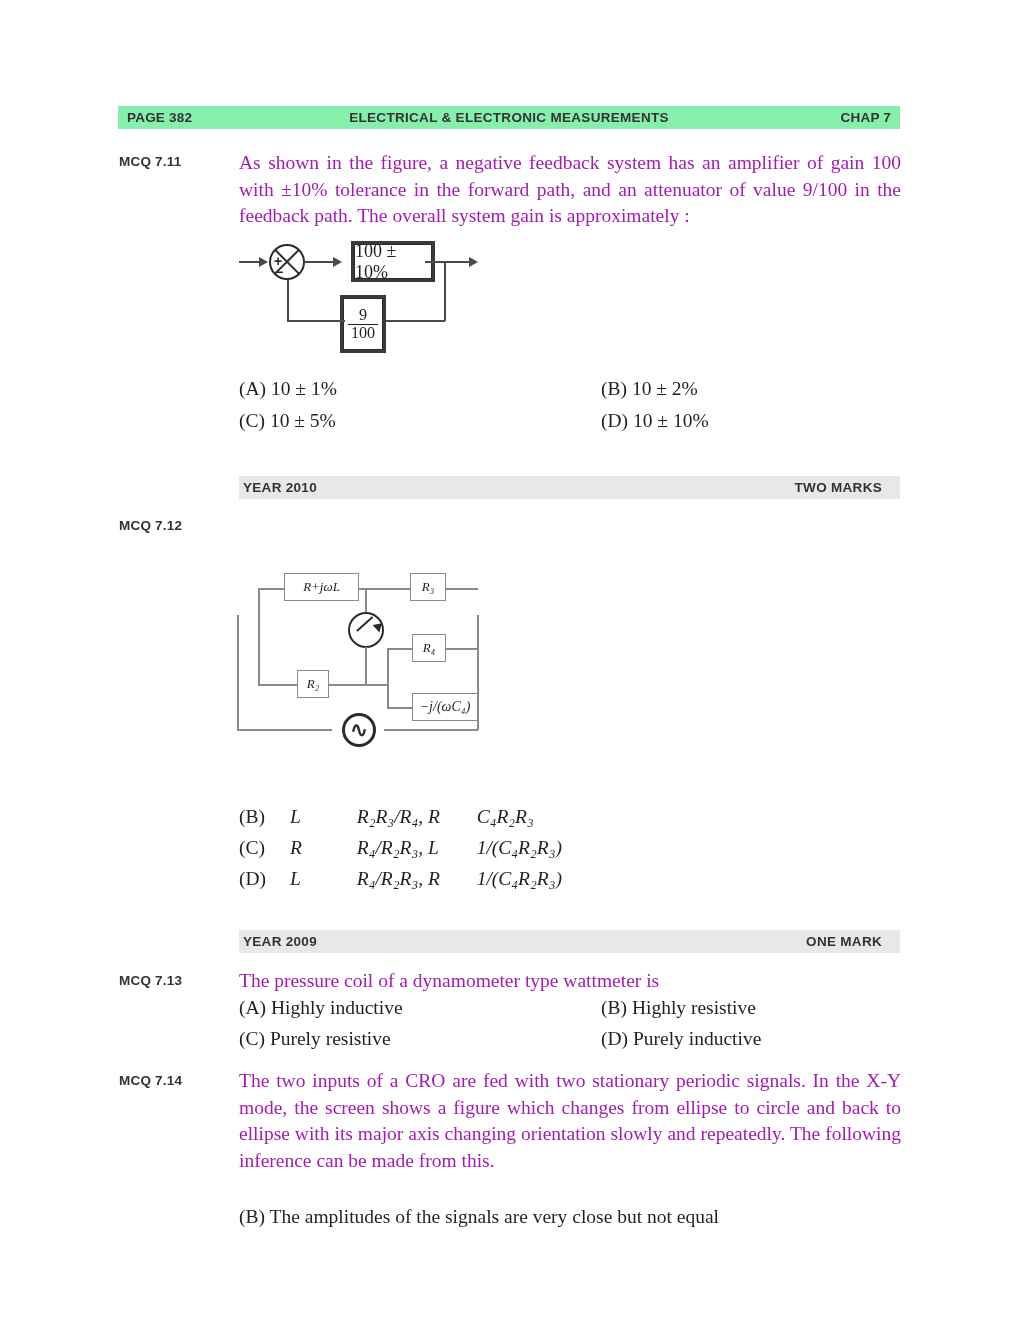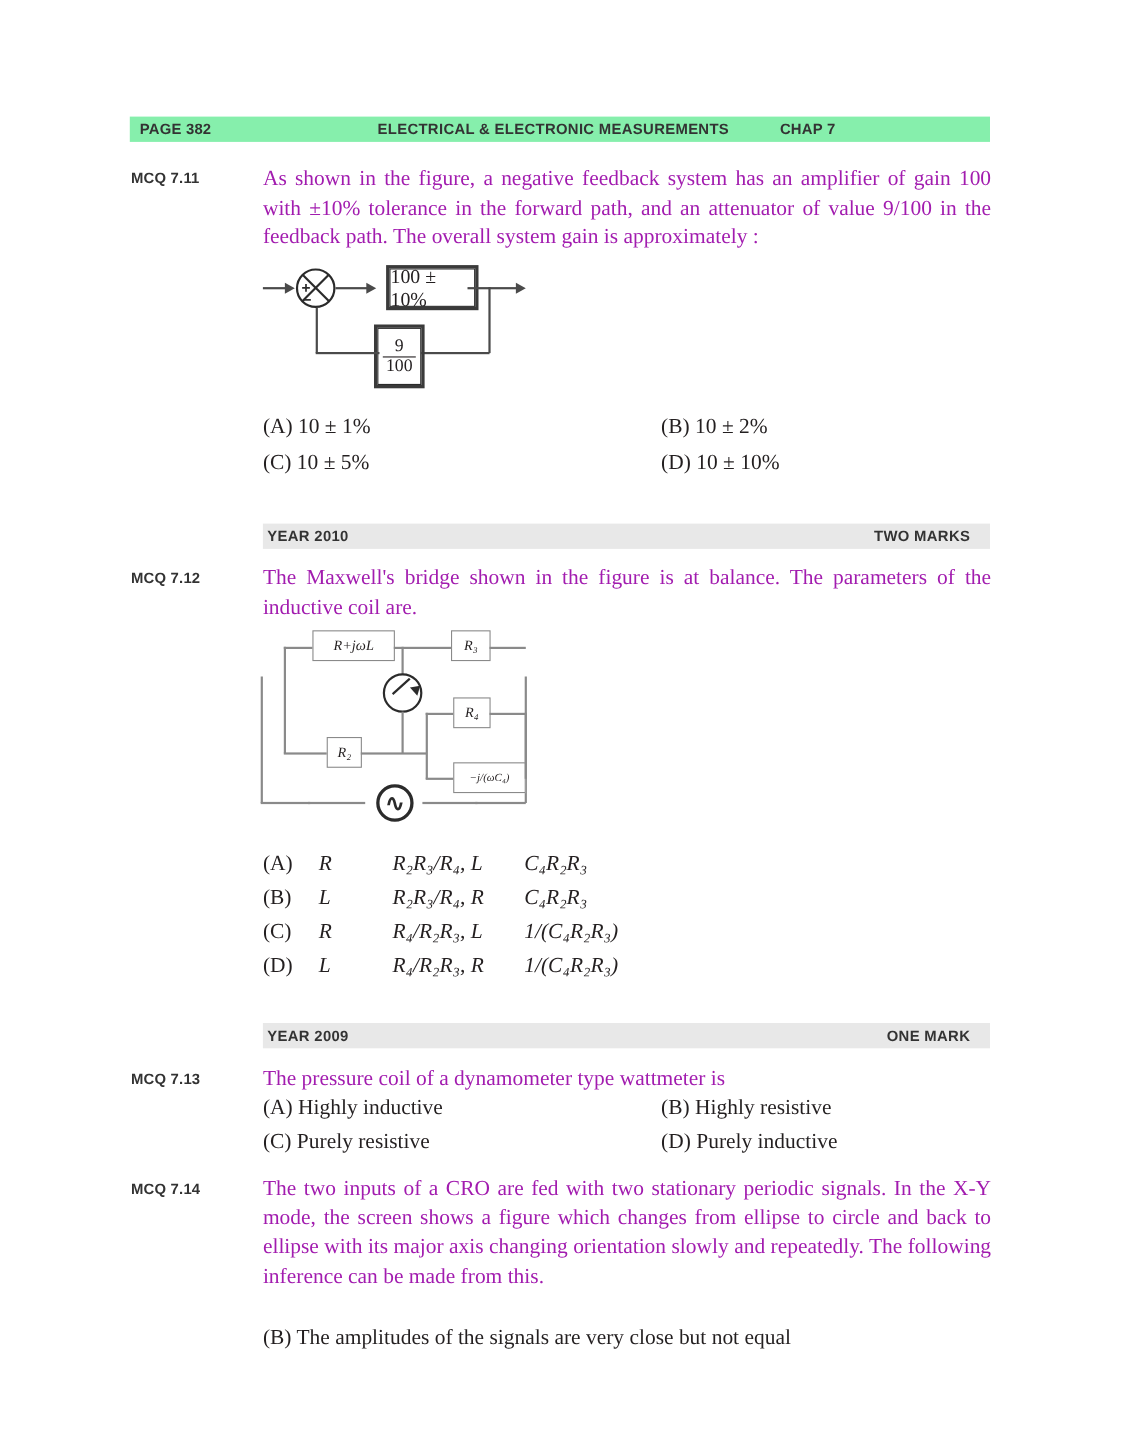--- a/index.html
+++ b/index.html
@@ -41,7 +41,7 @@
   }
   .runhead .rh-left { padding-left: 9px; width: 170px; }
   .runhead .rh-mid  { flex: 1; text-align: center; letter-spacing: 0.3px;}
-  .runhead .rh-right{ width: 170px; text-align: left; padding-right: 21px; }
+  .runhead .rh-right{ width: 170px; text-align: right; padding-right: 9px; }
 
   
   .secbar {

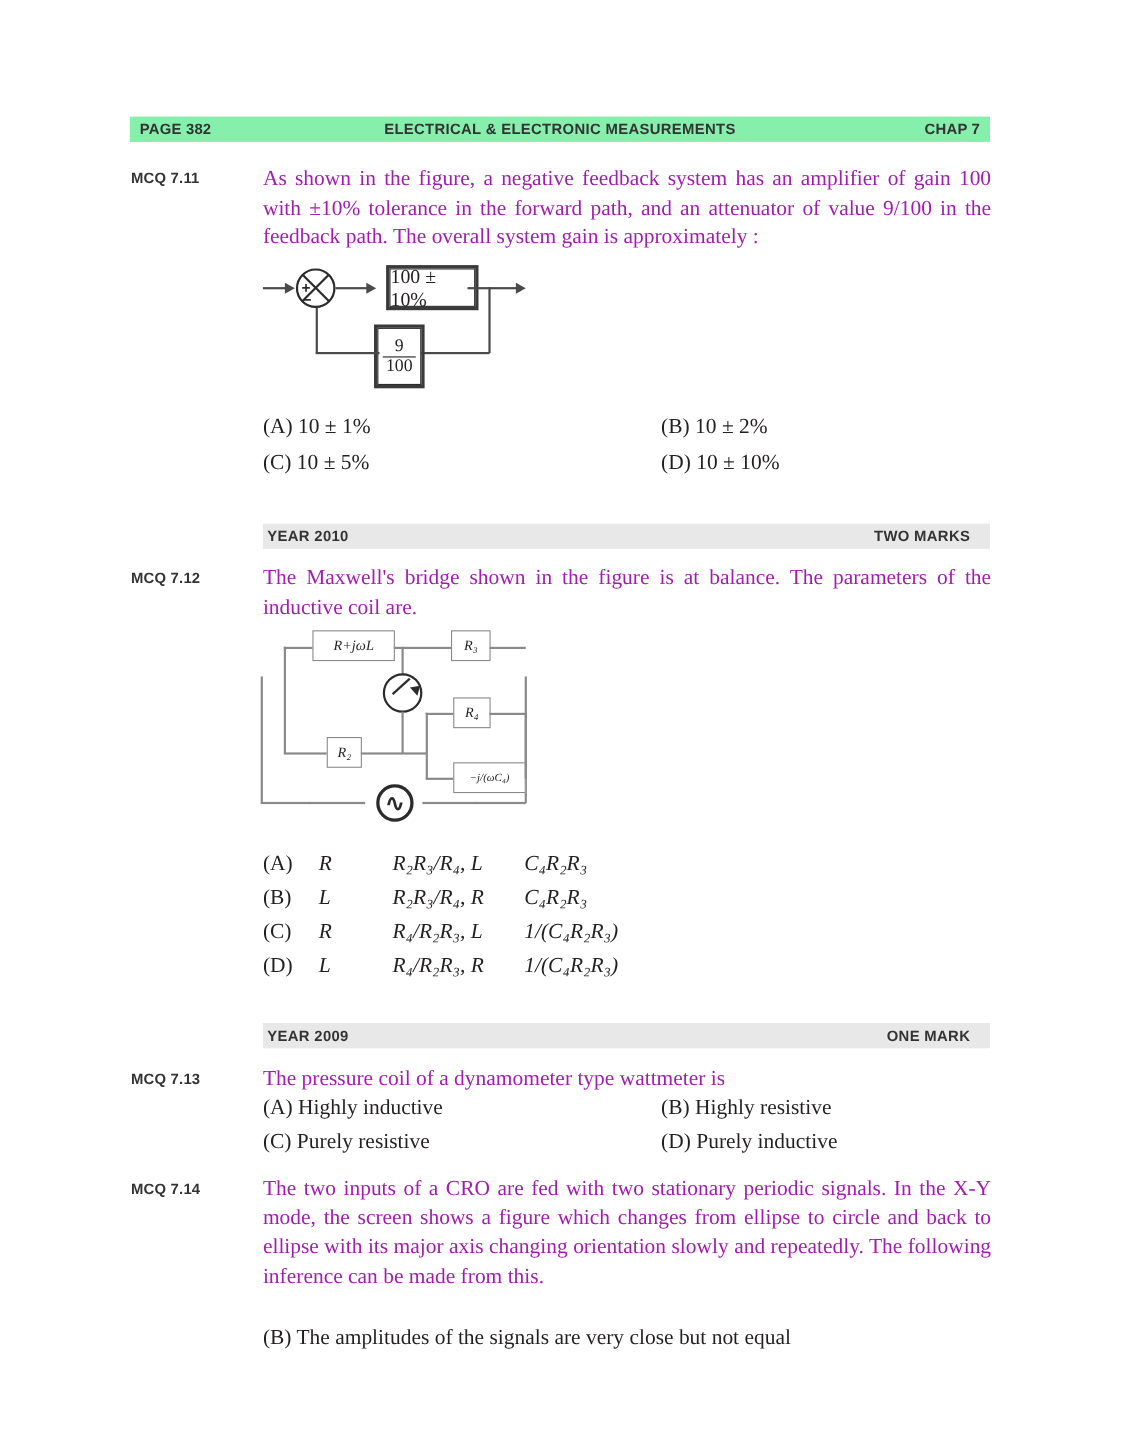--- a/index.html
+++ b/index.html
@@ -288,7 +288,6 @@
   </div>
 
   <div class="qlabel" style="top:518px">MCQ 7.12</div>
-  <div class="qbody" style="top:513px">The Maxwell's bridge shown in the figure is at balance. The parameters of the inductive coil are.</div>
 
   <div class="fig2">
 

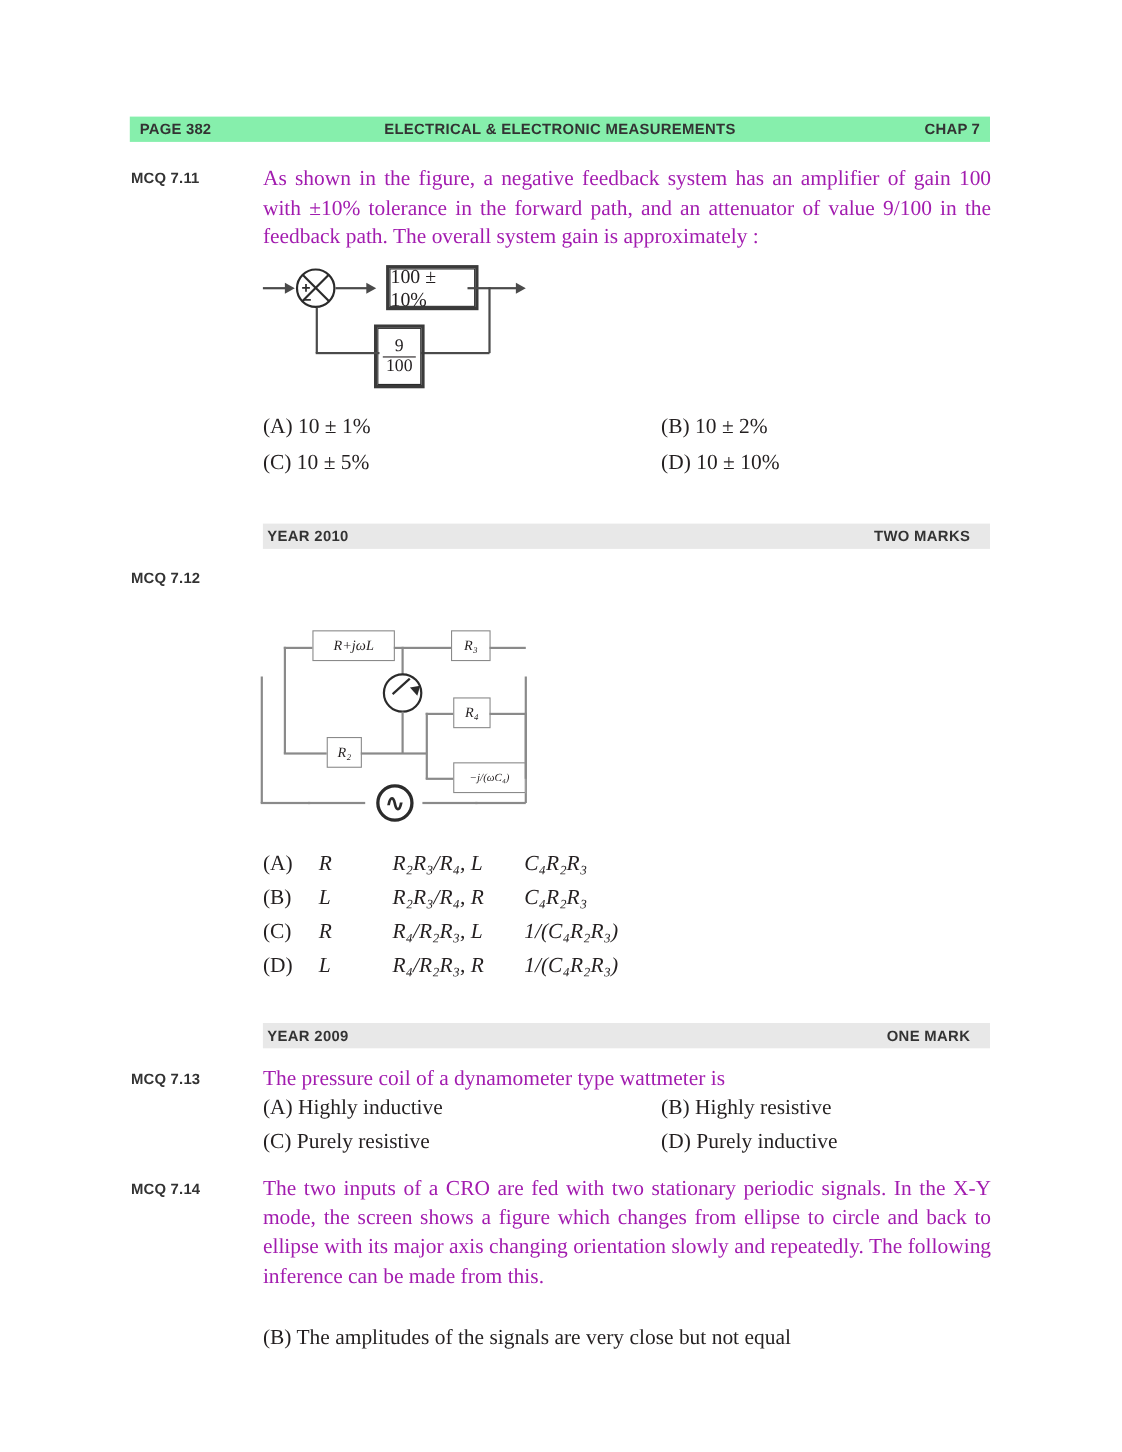--- a/index.html
+++ b/index.html
@@ -336,7 +336,7 @@
     <div class="w2 h" style="left:213px; top:78px; width:33px;"></div>
 
     <div class="w2 h" style="left:155px; top:137px; width:26px;"></div>
-    <div class="cbox" style="left:180px; top:123px; width:66px; height:28px; font-size:10px;">
+    <div class="cbox" style="left:180px; top:123px; width:66px; height:28px; font-size:14px;">
       <span class="it">−j/(ωC₄)</span>
     </div>
     <div class="w2 v" style="left:245px; top:78px; height:60px;"></div>

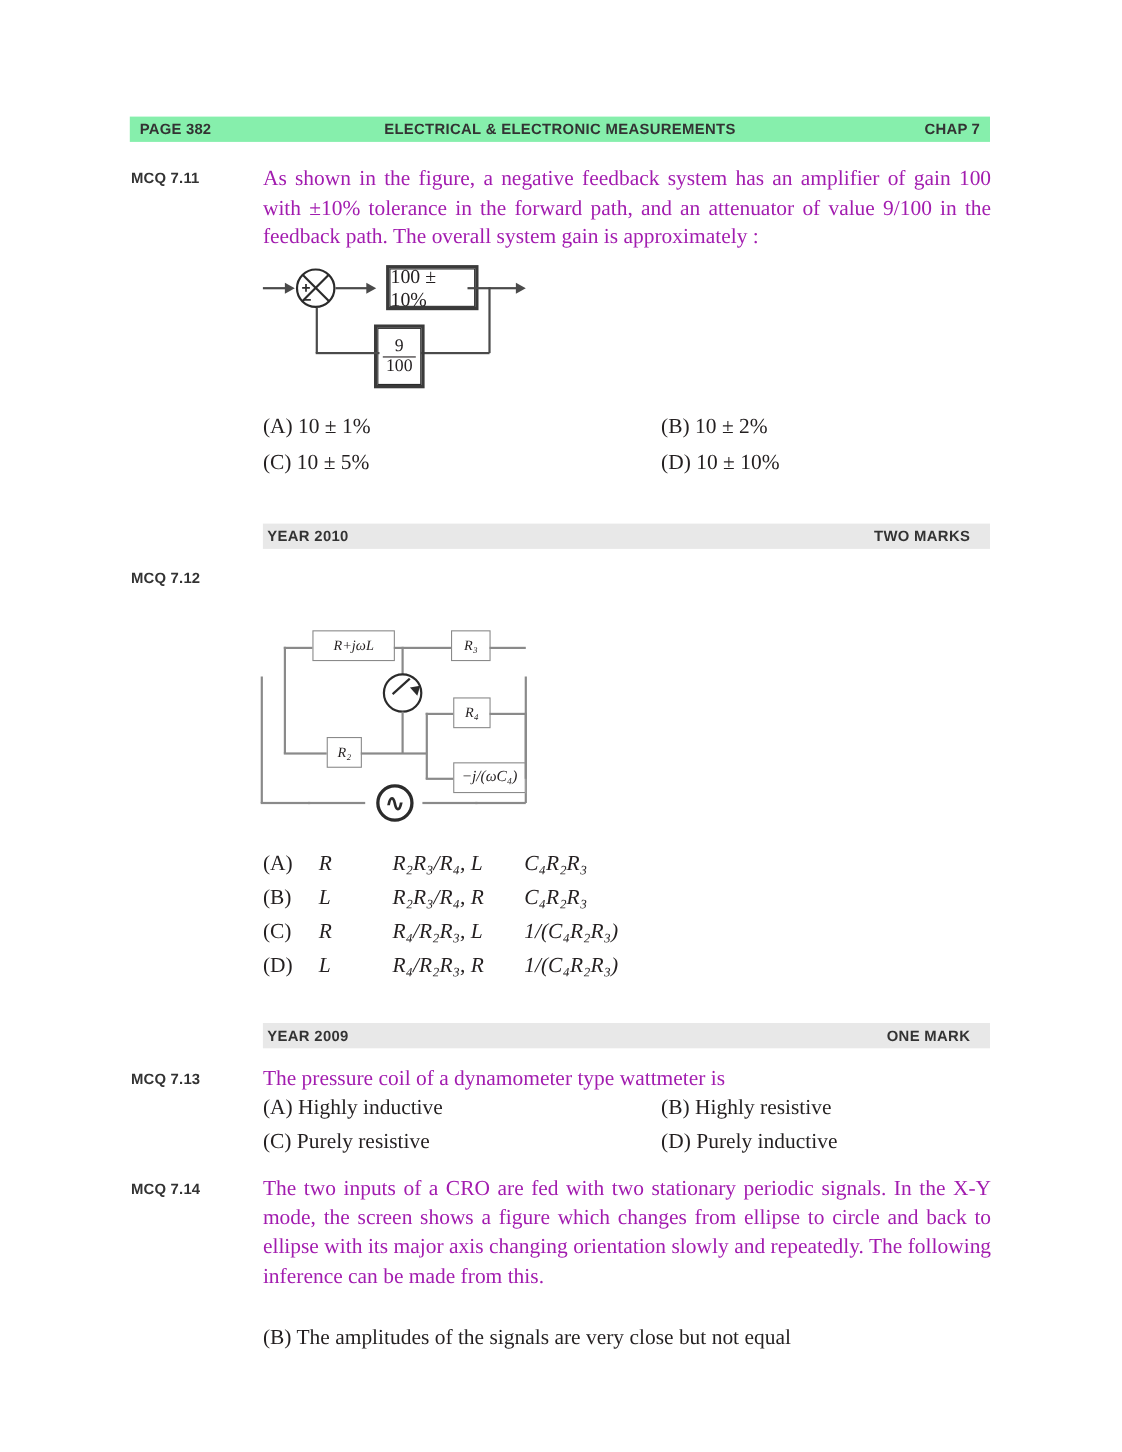--- a/index.html
+++ b/index.html
@@ -342,12 +342,6 @@
     <div class="w2 v" style="left:245px; top:78px; height:60px;"></div>
   </div>
 
-  <div class="opt" style="left:239px; top:773px;">
-    <span style="display:inline-block;width:46px;">(A)</span>
-    <span class="it" style="display:inline-block;width:62px;">R</span>
-    <span class="it" style="display:inline-block;width:115px;">R₂R₃/R₄, L</span>
-    <span class="it">C₄R₂R₃</span>
-  </div>
   <div class="opt" style="left:239px; top:804px;">
     <span style="display:inline-block;width:46px;">(B)</span>
     <span class="it" style="display:inline-block;width:62px;">L</span>

